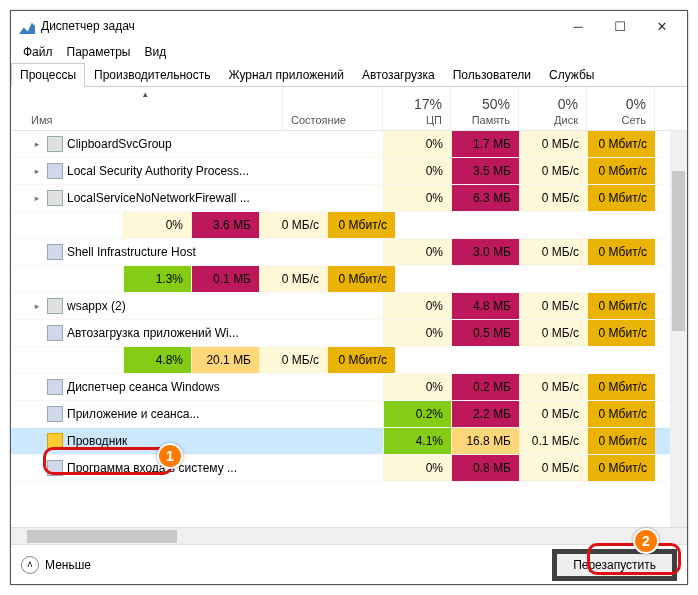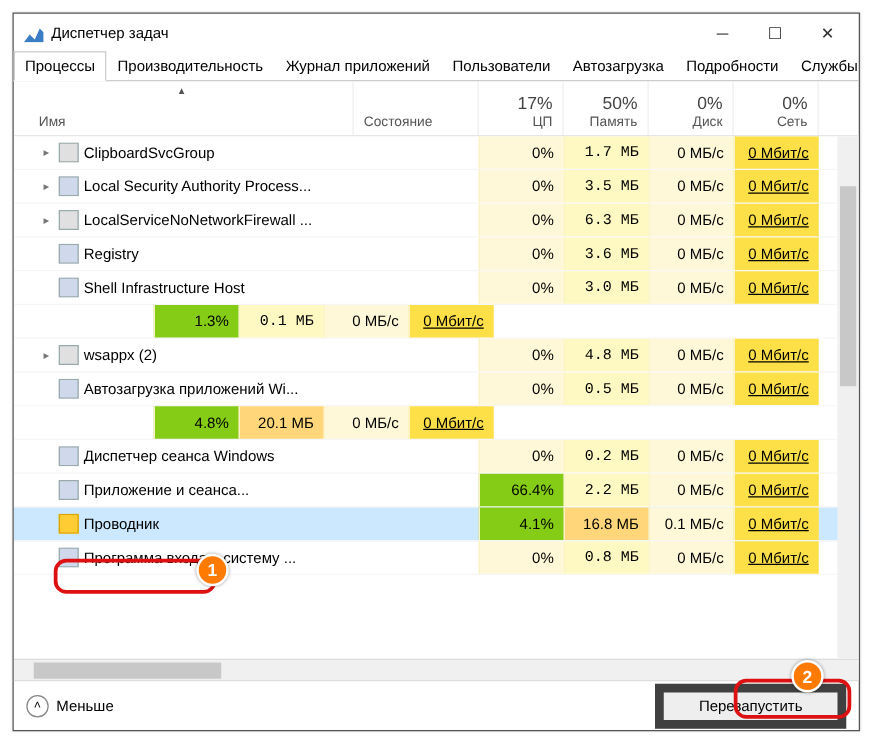--- a/index.html
+++ b/index.html
@@ -98,6 +98,11 @@
     </div>
   </div>
 
+  <div class="menubar">
+    <span>Файл</span>
+    <span>Параметры</span>
+    <span>Вид</span>
+  </div>
 
   <div class="tabs">
     <div class="tab active">Процессы</div>

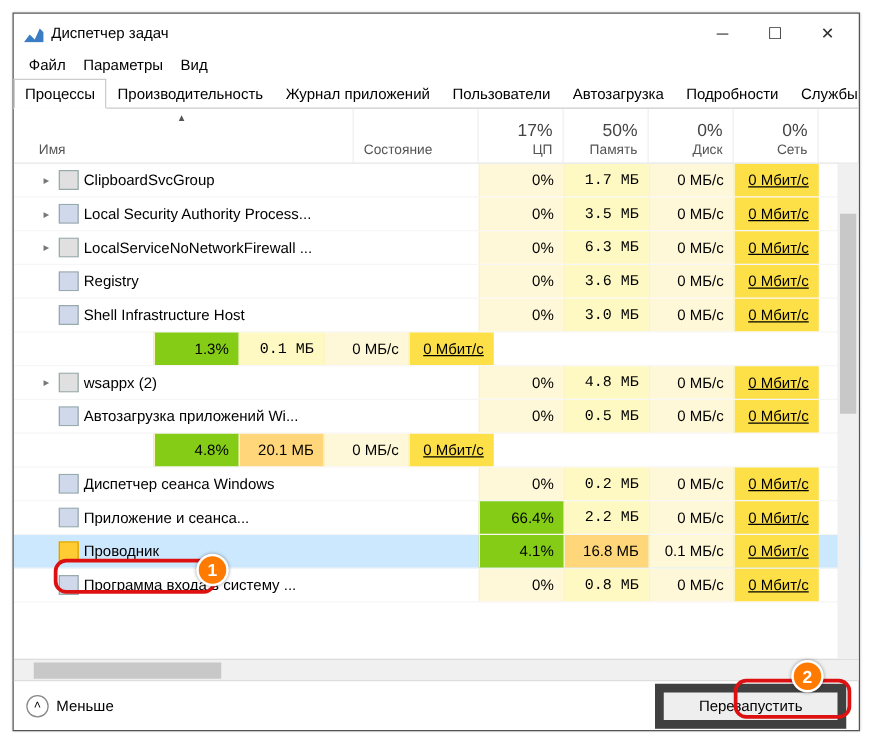--- a/index.html
+++ b/index.html
@@ -108,8 +108,8 @@
     <div class="tab active">Процессы</div>
     <div class="tab">Производительность</div>
     <div class="tab">Журнал приложений</div>
+    <div class="tab">Автозагрузка</div>
     <div class="tab">Пользователи</div>
-    <div class="tab">Автозагрузка</div>
     <div class="tab">Подробности</div>
     <div class="tab">Службы</div>
   </div>

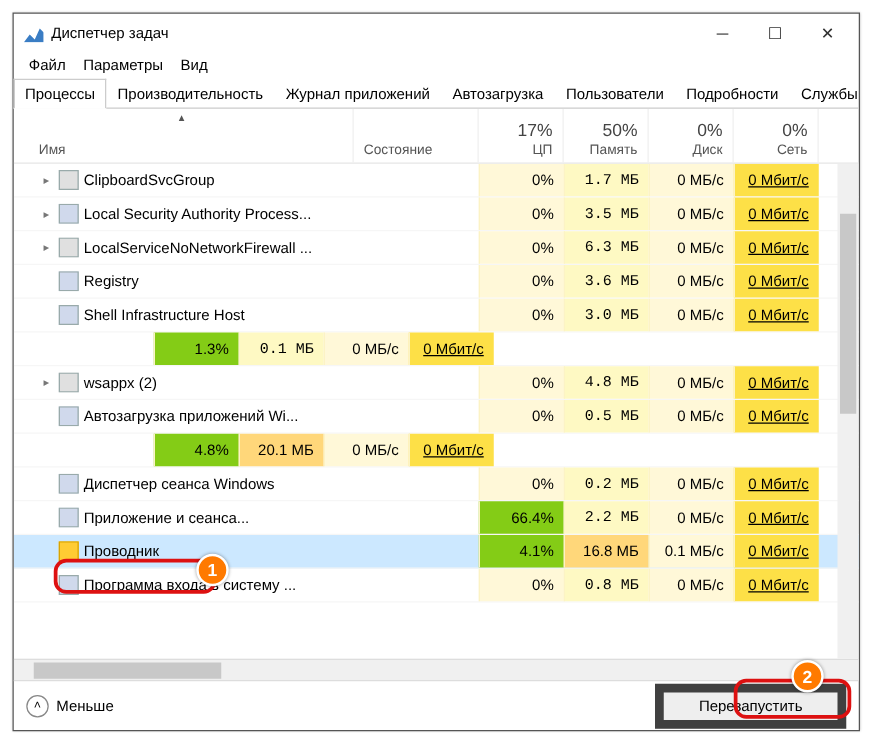--- a/index.html
+++ b/index.html
@@ -110,7 +110,6 @@
     <div class="tab">Журнал приложений</div>
     <div class="tab">Автозагрузка</div>
     <div class="tab">Пользователи</div>
-    <div class="tab">Подробности</div>
     <div class="tab">Службы</div>
   </div>
 

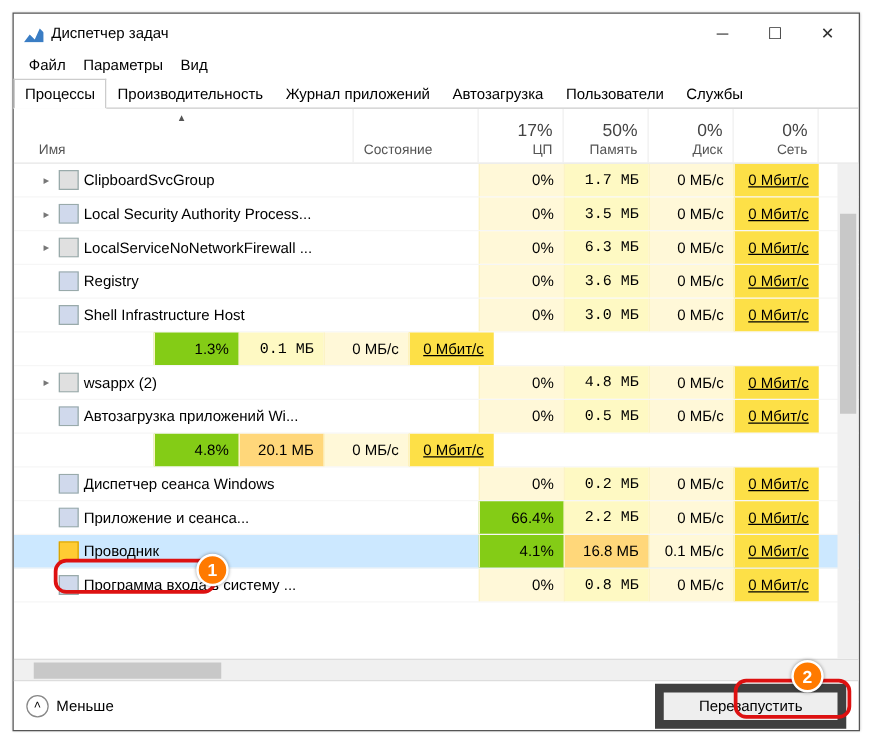--- a/index.html
+++ b/index.html
@@ -55,7 +55,7 @@
   .cstatus { flex:0 0 100px; }
   .cnum    { flex:0 0 68px; text-align:right; background:#fff8d8; height:100%; line-height:27px; border-left:1px solid #fcf3c5; }
   .cnum.cpu-med { background:#84cc16; }
-  .cnum.mem { background:#fef9c3;font-family:Liberation Mono, monospace; }
+  .cnum.mem { background:#be185d; }
   .cnum.mem-high { background:#ffd77a; }
   .cnum.net { background:#fde047;text-decoration:underline; }
   .arrow { width:12px; text-align:center; color:#777; font-size:9px; }

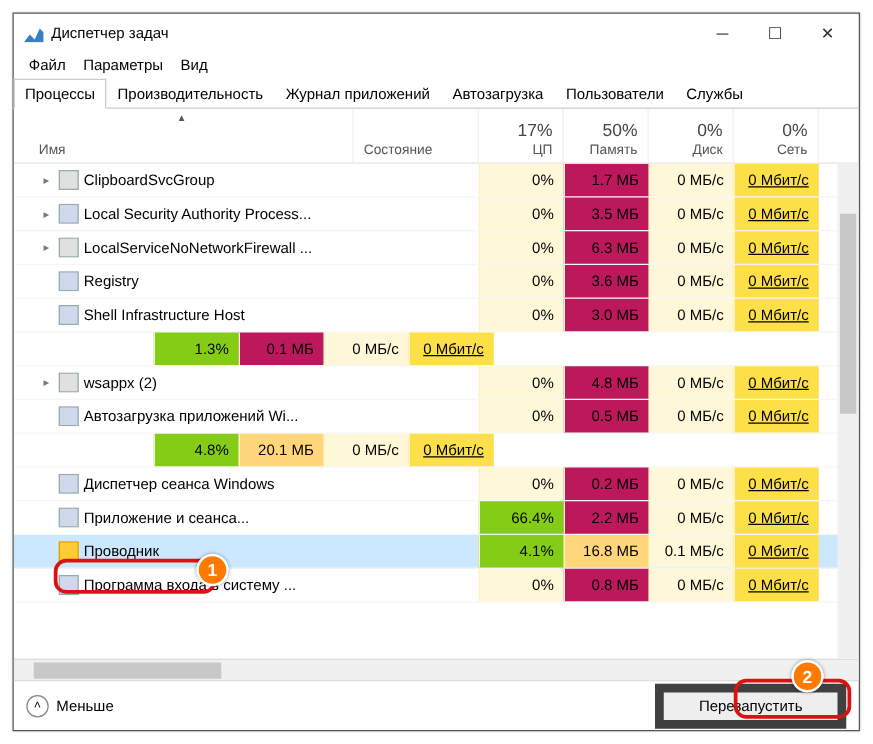--- a/index.html
+++ b/index.html
@@ -57,7 +57,7 @@
   .cnum.cpu-med { background:#84cc16; }
   .cnum.mem { background:#be185d; }
   .cnum.mem-high { background:#ffd77a; }
-  .cnum.net { background:#fde047;text-decoration:underline; }
+  .cnum.net { background:#eab308; }
   .arrow { width:12px; text-align:center; color:#777; font-size:9px; }
   .picon { width:16px; height:16px; background:#d0d9ec; border:1px solid #9aa; flex-shrink:0; }
   .picon.gear { background:#e0e0e0; }

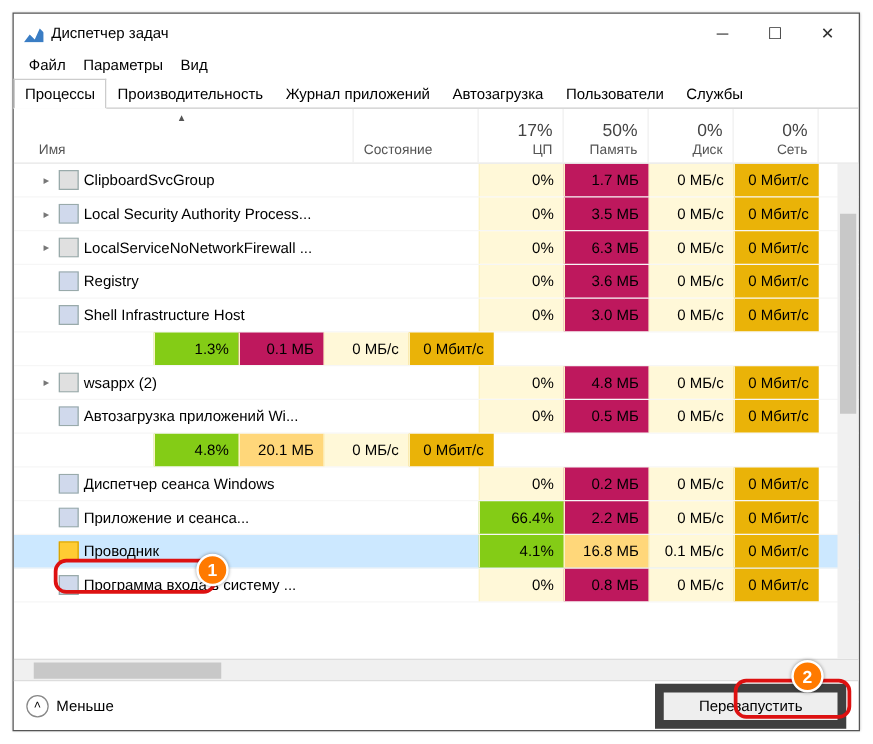--- a/index.html
+++ b/index.html
@@ -184,11 +184,6 @@
           </div>
           <div class="row">
             <div class="gap"></div>
-            <div class="cell cname">
-              <span class="arrow"></span>
-              <span class="picon app"></span>
-              <span>Registry</span>
-            </div>
             <div class="cell cstatus"></div>
             <div class="cell cnum ">0%</div>
             <div class="cell cnum mem">3.6 МБ</div>

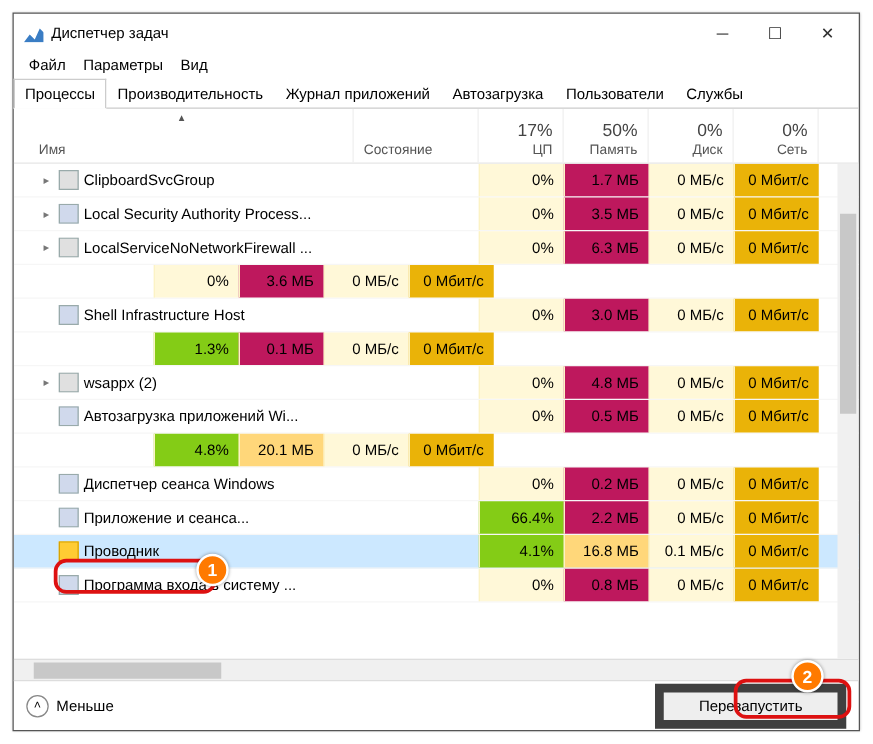--- a/index.html
+++ b/index.html
@@ -266,7 +266,7 @@
               <span>Приложение         и сеанса...</span>
             </div>
             <div class="cell cstatus"></div>
-            <div class="cell cnum cpu-med">66.4%</div>
+            <div class="cell cnum cpu-med">0.2%</div>
             <div class="cell cnum mem">2.2 МБ</div>
             <div class="cell cnum">0 МБ/с</div>
             <div class="cell cnum net">0 Мбит/с</div>

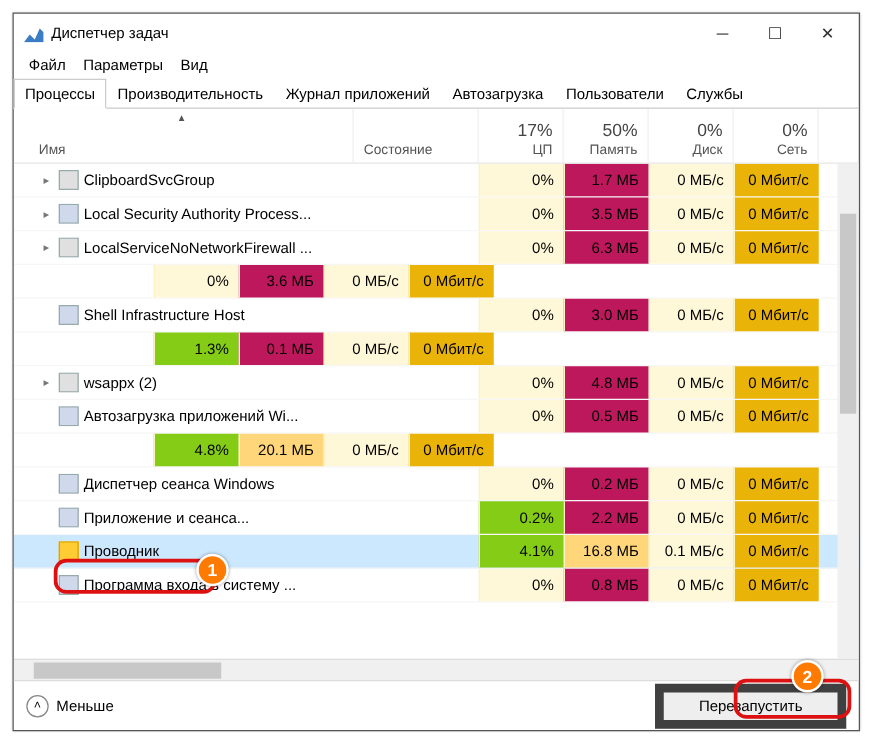--- a/index.html
+++ b/index.html
@@ -70,7 +70,7 @@
   .footer { height:40px; border-top:1px solid #ddd; display:flex; align-items:center; justify-content:space-between; padding:0 10px; }
   .less { display:flex; align-items:center; gap:6px; cursor:pointer; }
   .less .circ { width:18px; height:18px; border:1px solid #888; border-radius:50%; display:flex; align-items:center; justify-content:center; font-size:10px; }
-  .restart-btn { border:7px solid #404040; background:#eee; padding:4px 28px; font-size:12px;margin-left:12px; }
+  .restart-btn { border:5px solid #404040; background:#eee; padding:4px 16px; font-size:12px;margin-left:12px; }
   .callout { position:absolute; border:3px solid #d11; border-radius:10px; pointer-events:none; }
   .callout1 { left:32px; top:436px; width:130px; height:28px; }
   .callout2 { left:576px; top:532px; width:94px; height:32px; }

